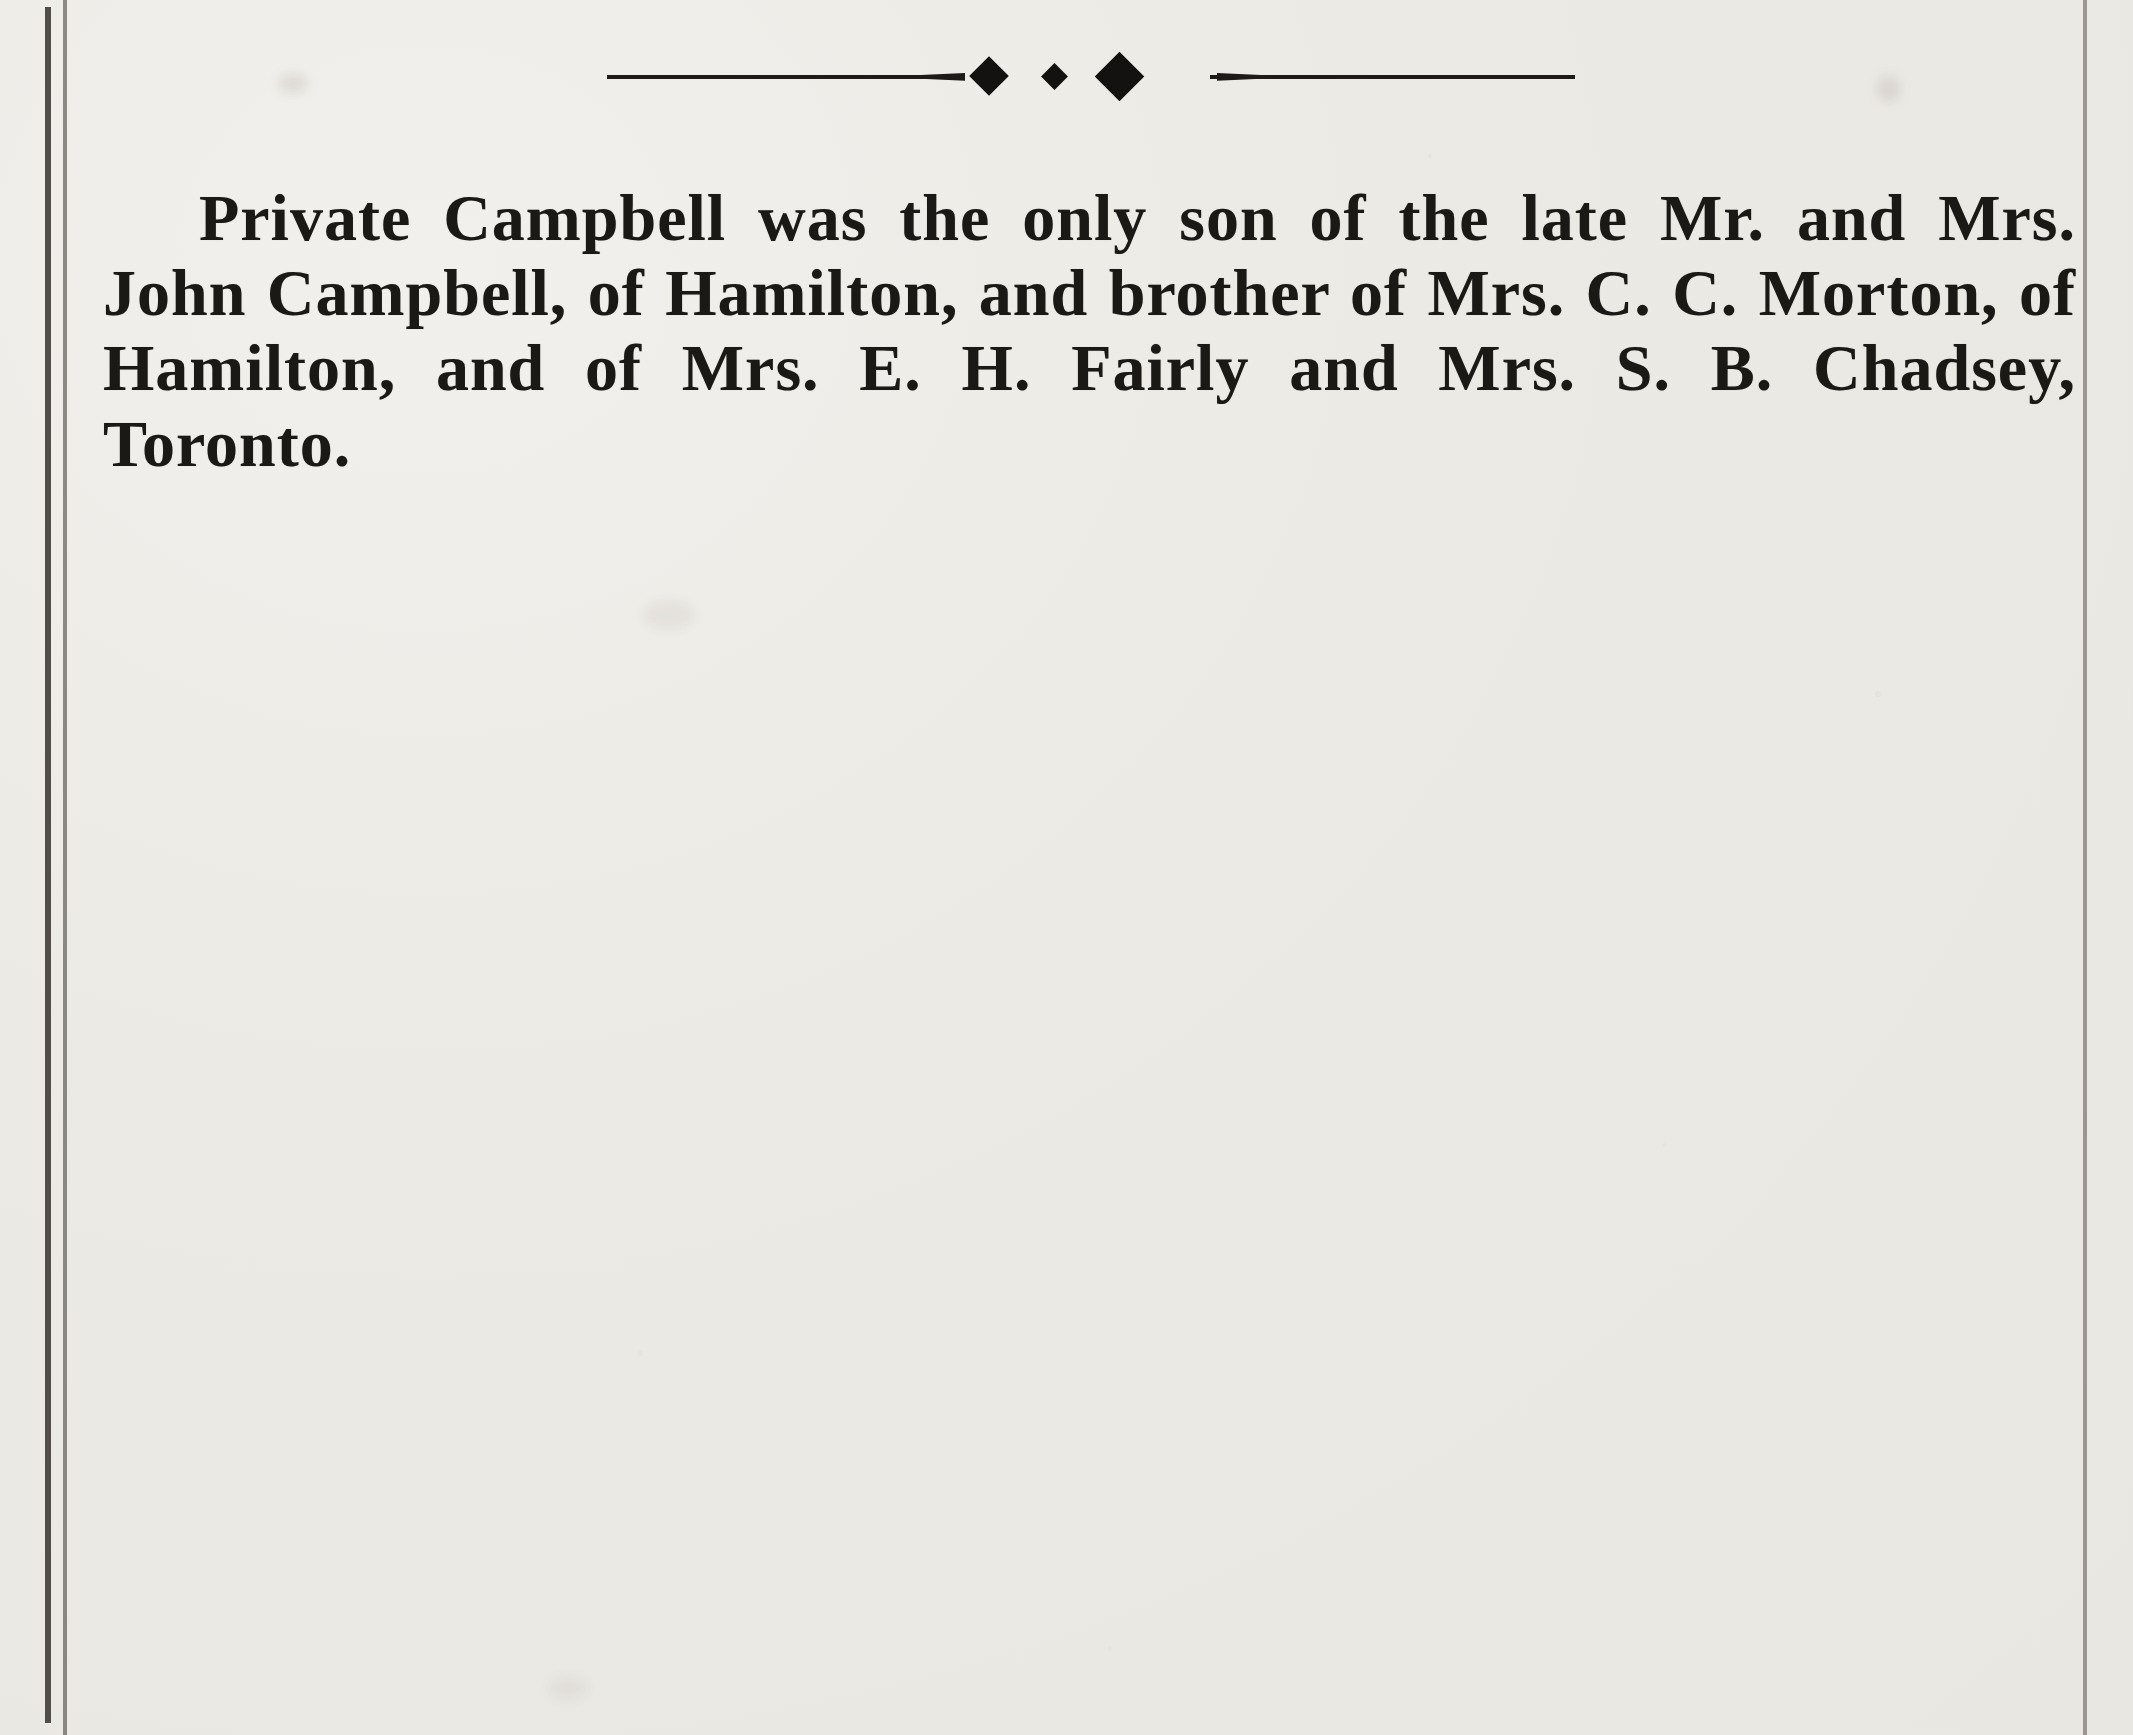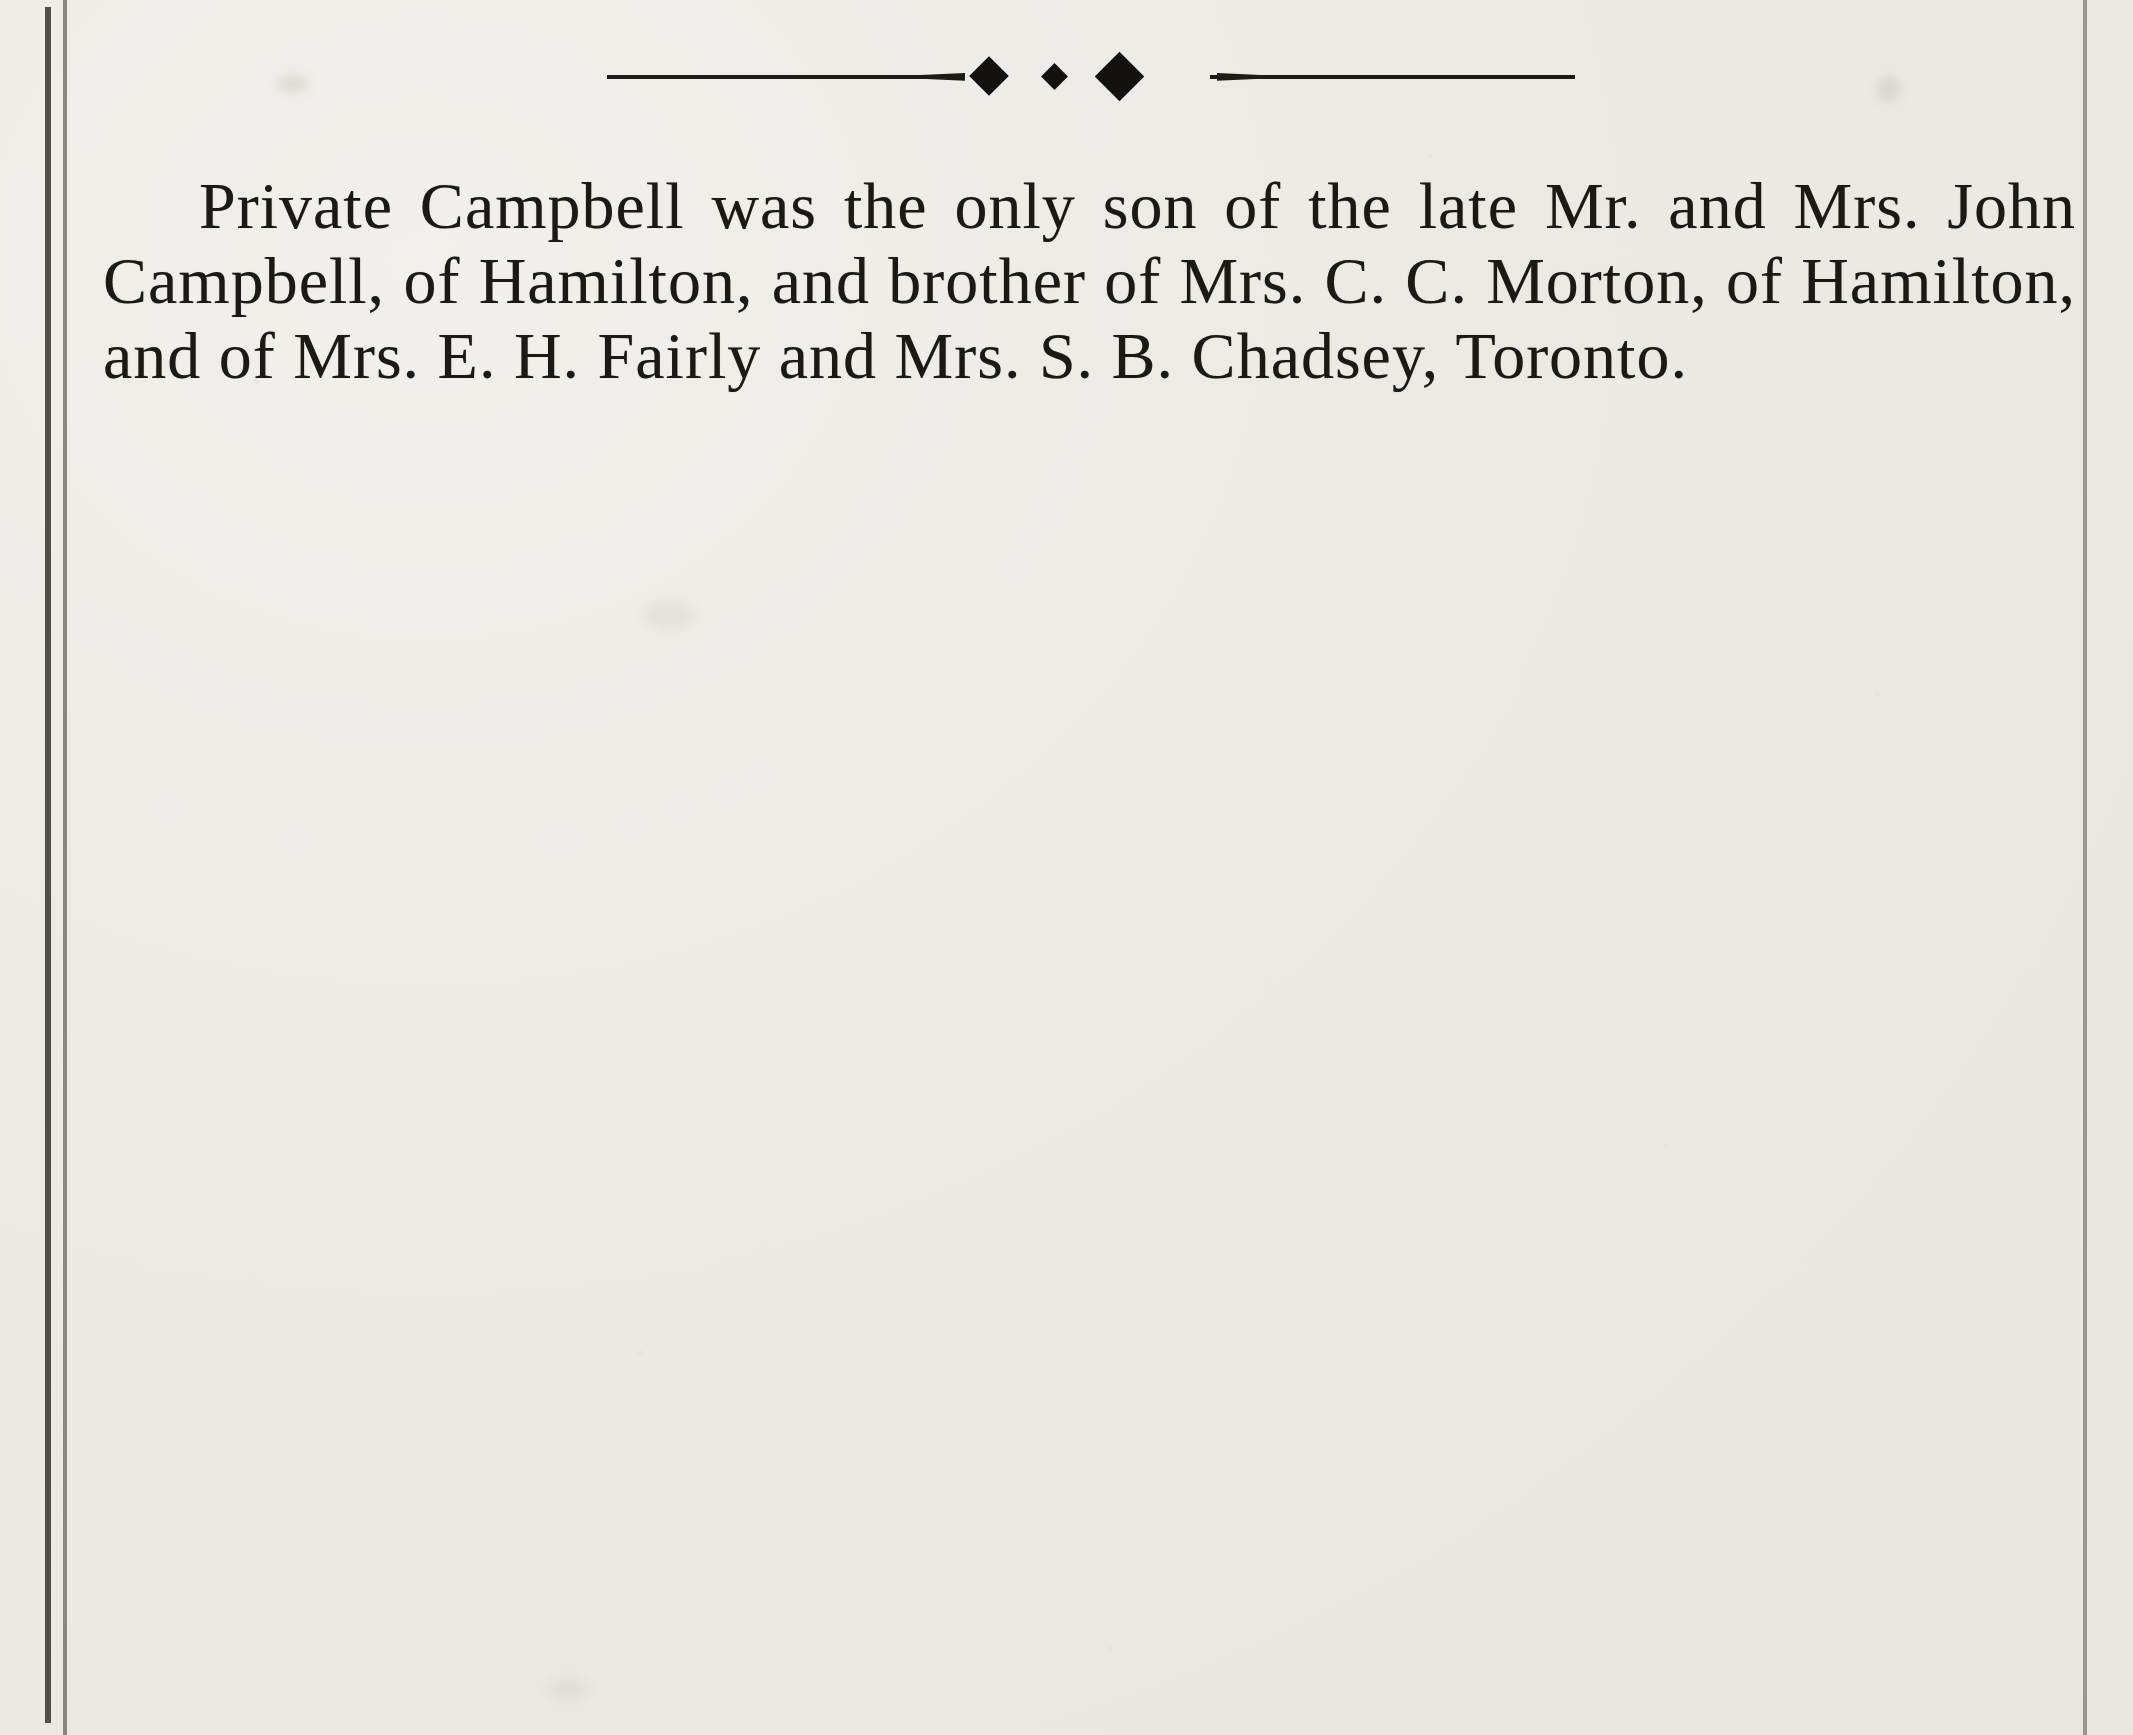--- a/index.html
+++ b/index.html
@@ -137,7 +137,7 @@
     text-align: justify;
     text-shadow: 0 0 0.9px rgba(0,0,0,0.25);
   }
-  .para.p2 { margin-top: 12px; }
+  .para.p2 { margin-top: 24px; font-weight: bold; }
 
   
   .smudge {

